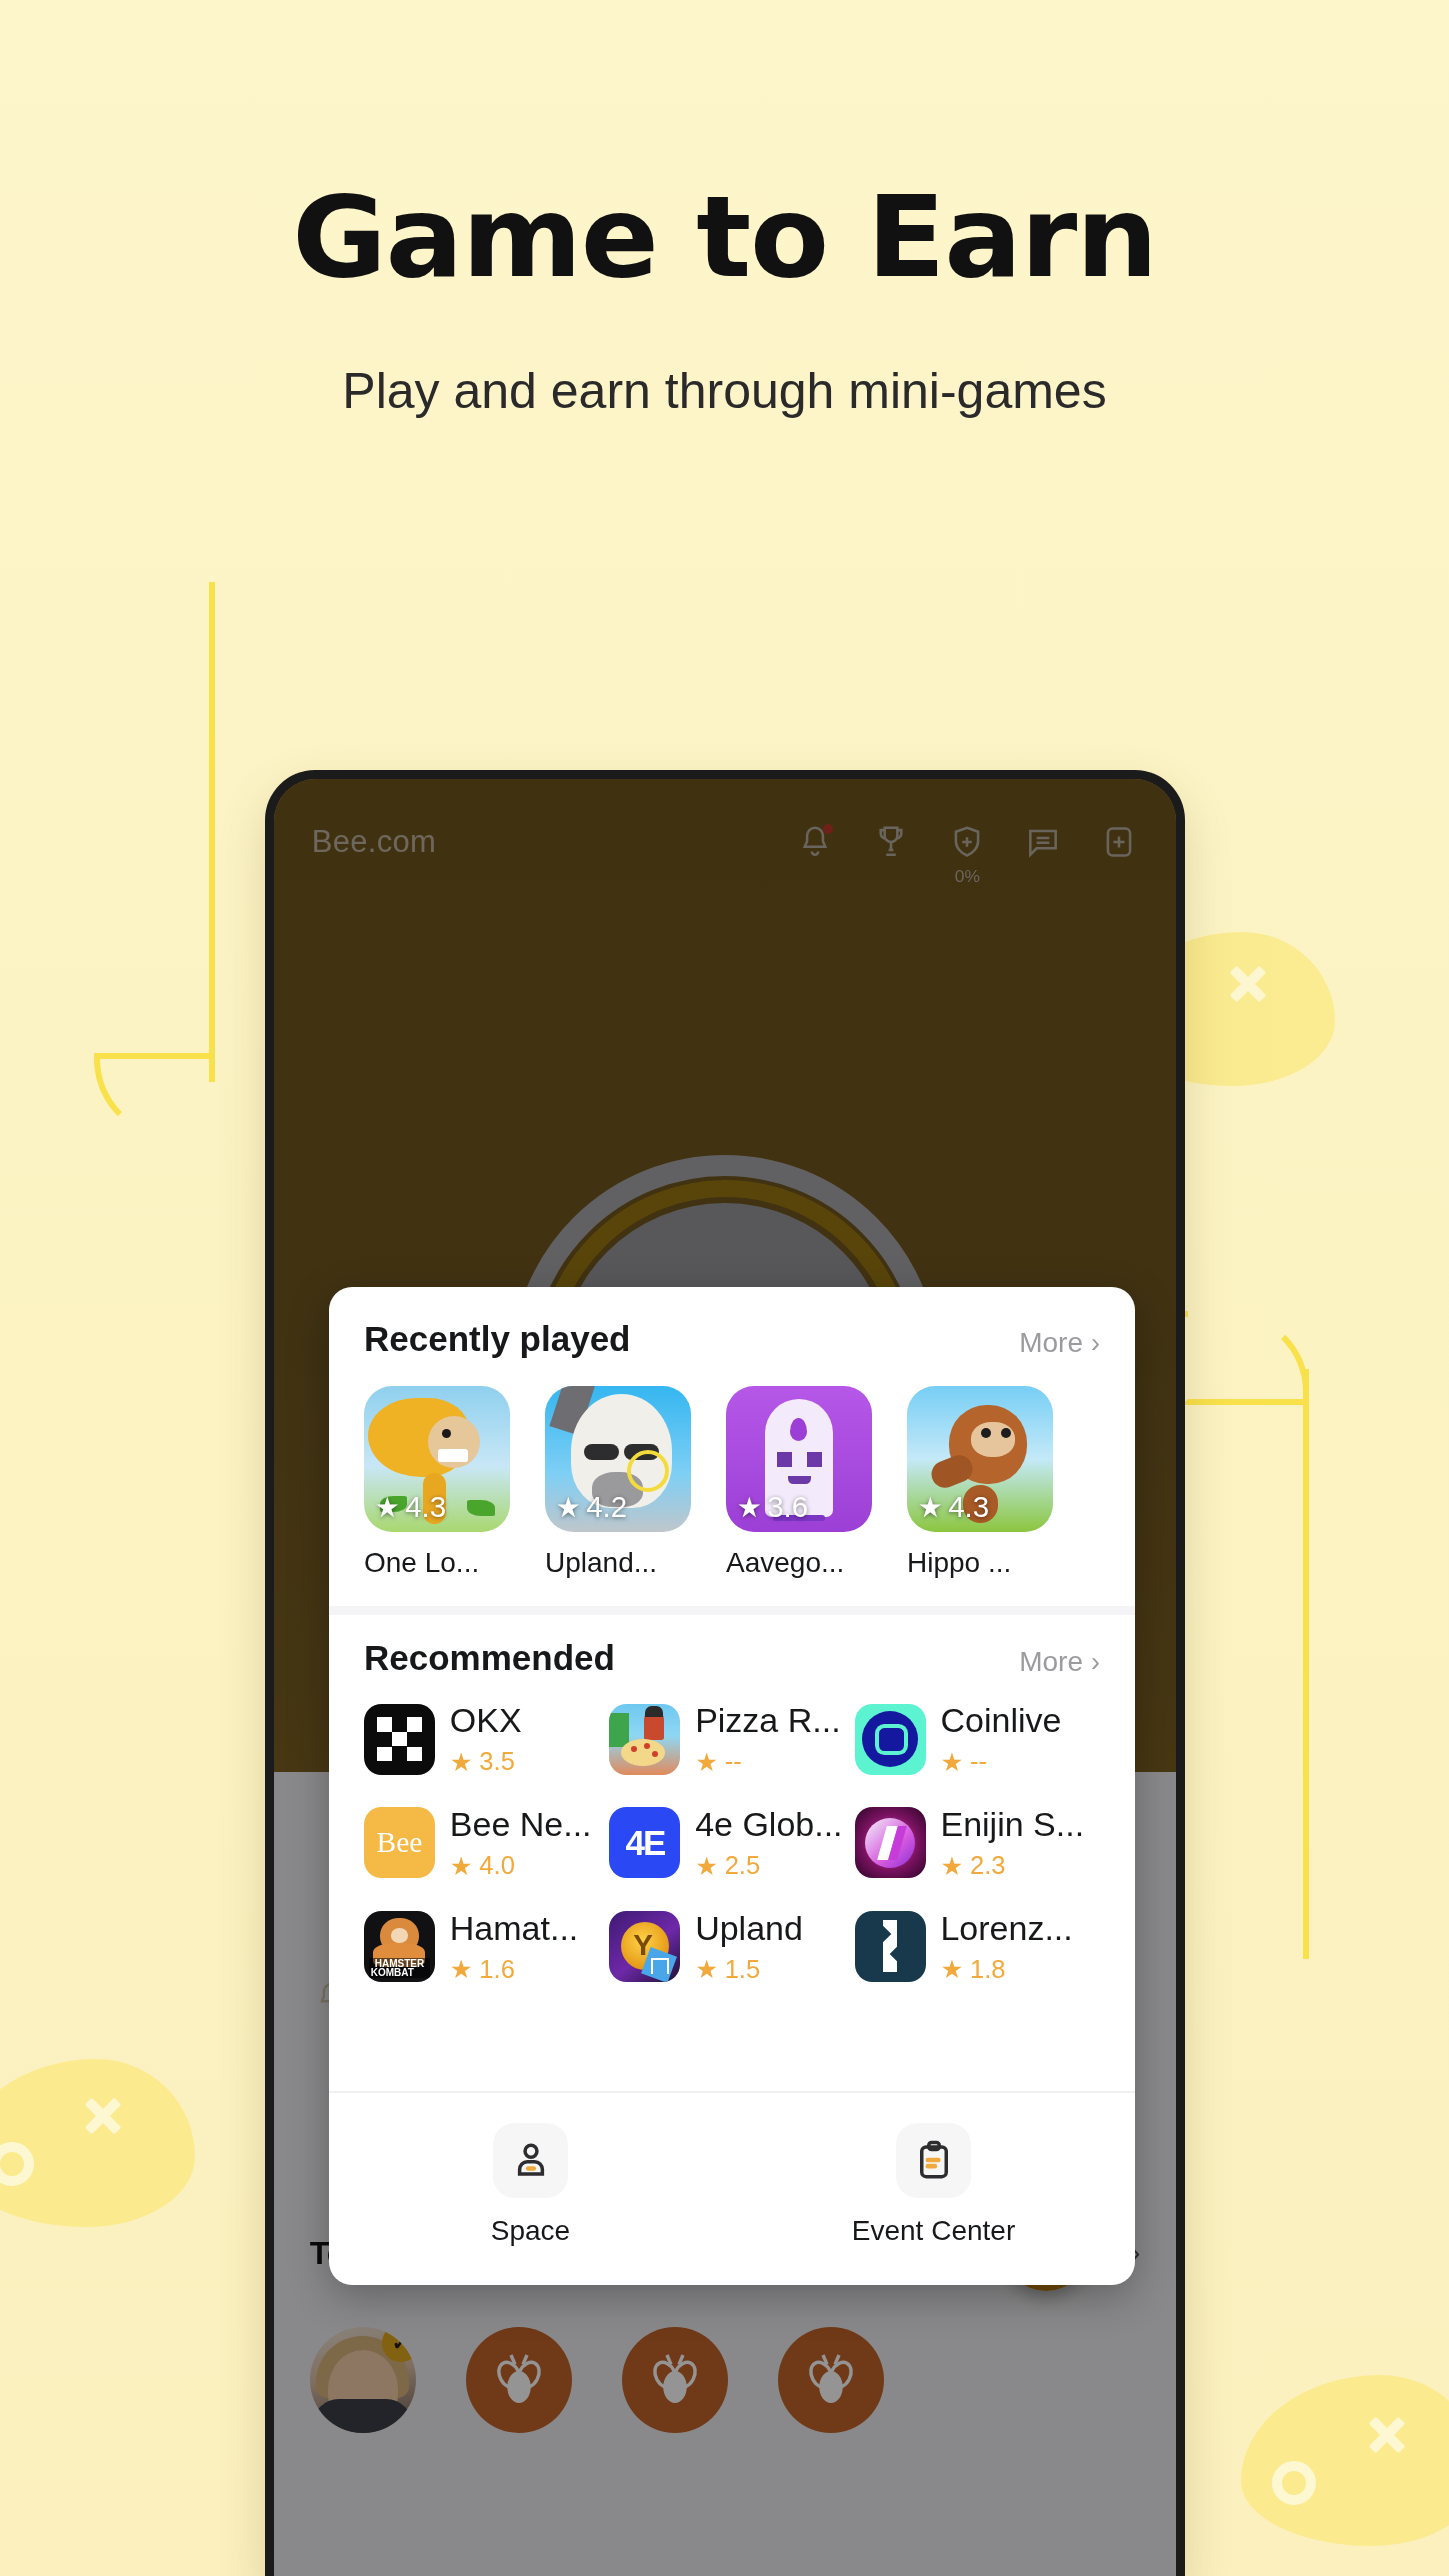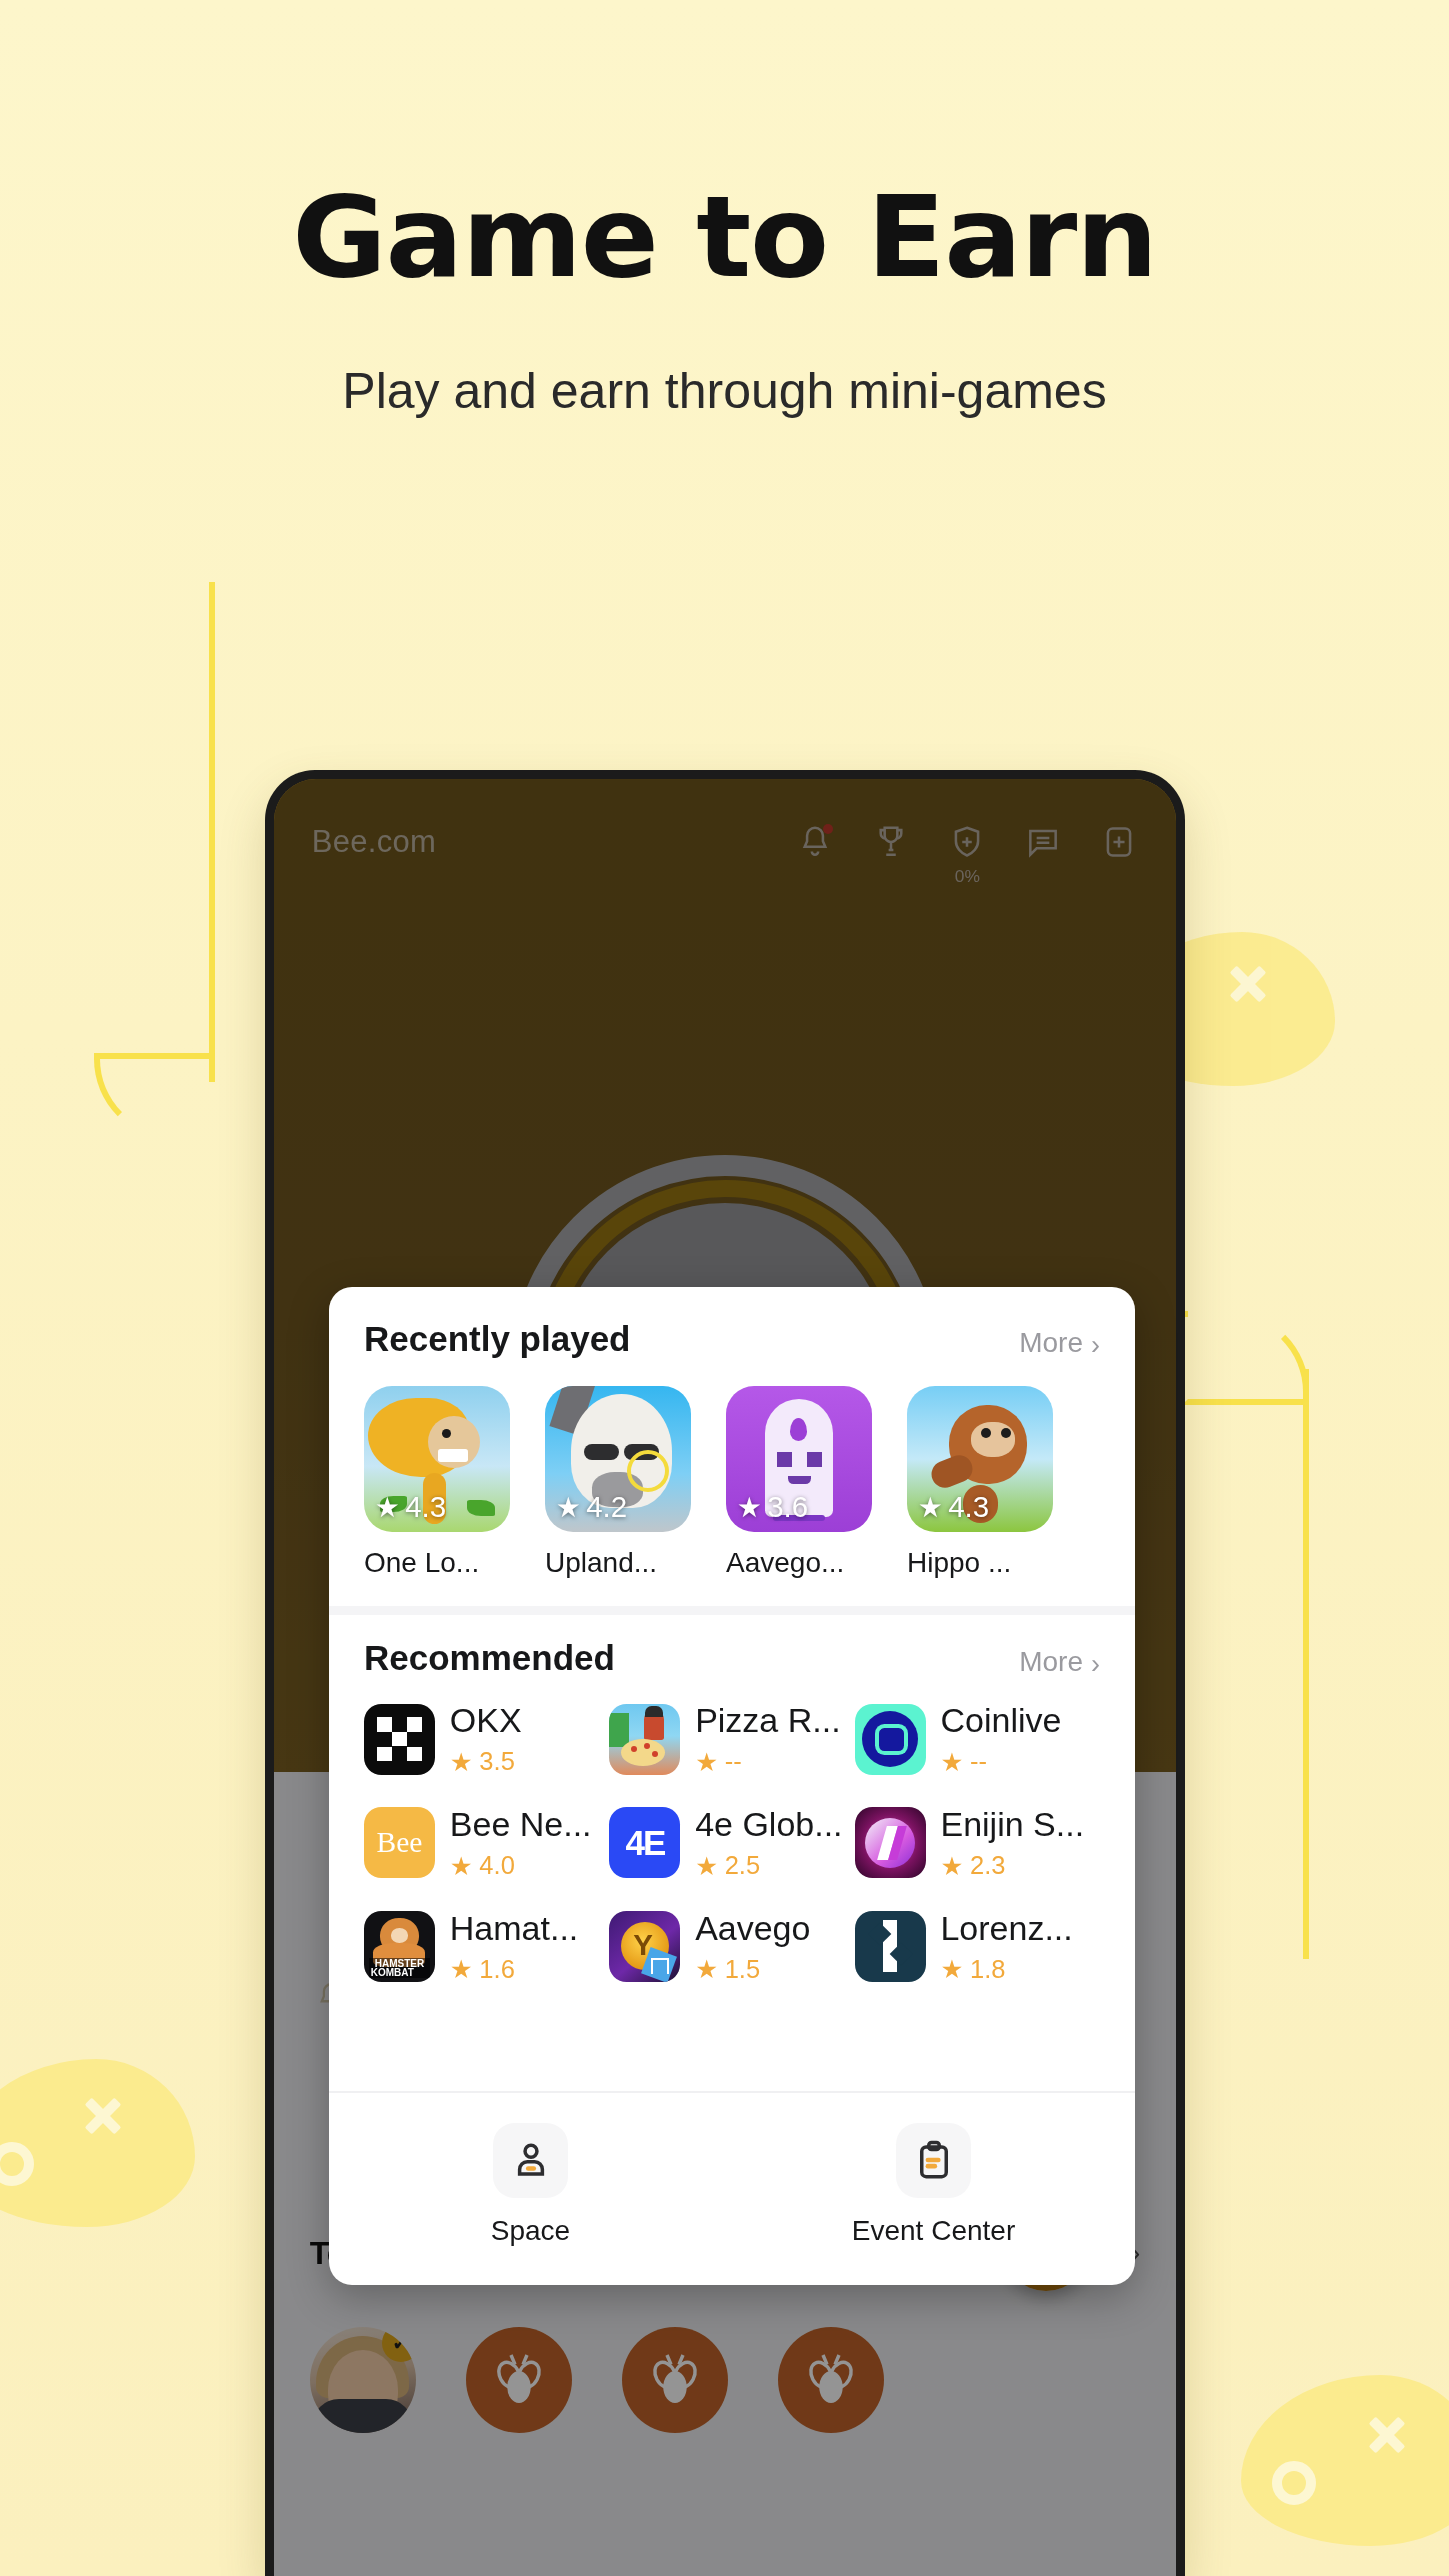--- a/index.html
+++ b/index.html
@@ -98,7 +98,7 @@
   .sheet-scroll{flex:1;overflow:hidden;}
   .sec-head{display:flex;align-items:flex-end;padding:32px 35px 0 35px;}
   .sec-title{font-size:35px;font-weight:700;color:#17181A;}
-  .sec-more{margin-left:auto;font-size:28px;color:#9a9a9f;display:flex;align-items:flex-end;gap:8px;}
+  .sec-more{margin-left:auto;font-size:28px;color:#9a9a9f;display:flex;align-items:center;gap:8px;}
   .chev{font-size:27px;line-height:1;}
 
   .recent-row{display:flex;padding:27px 35px 0 35px;gap:35px;}

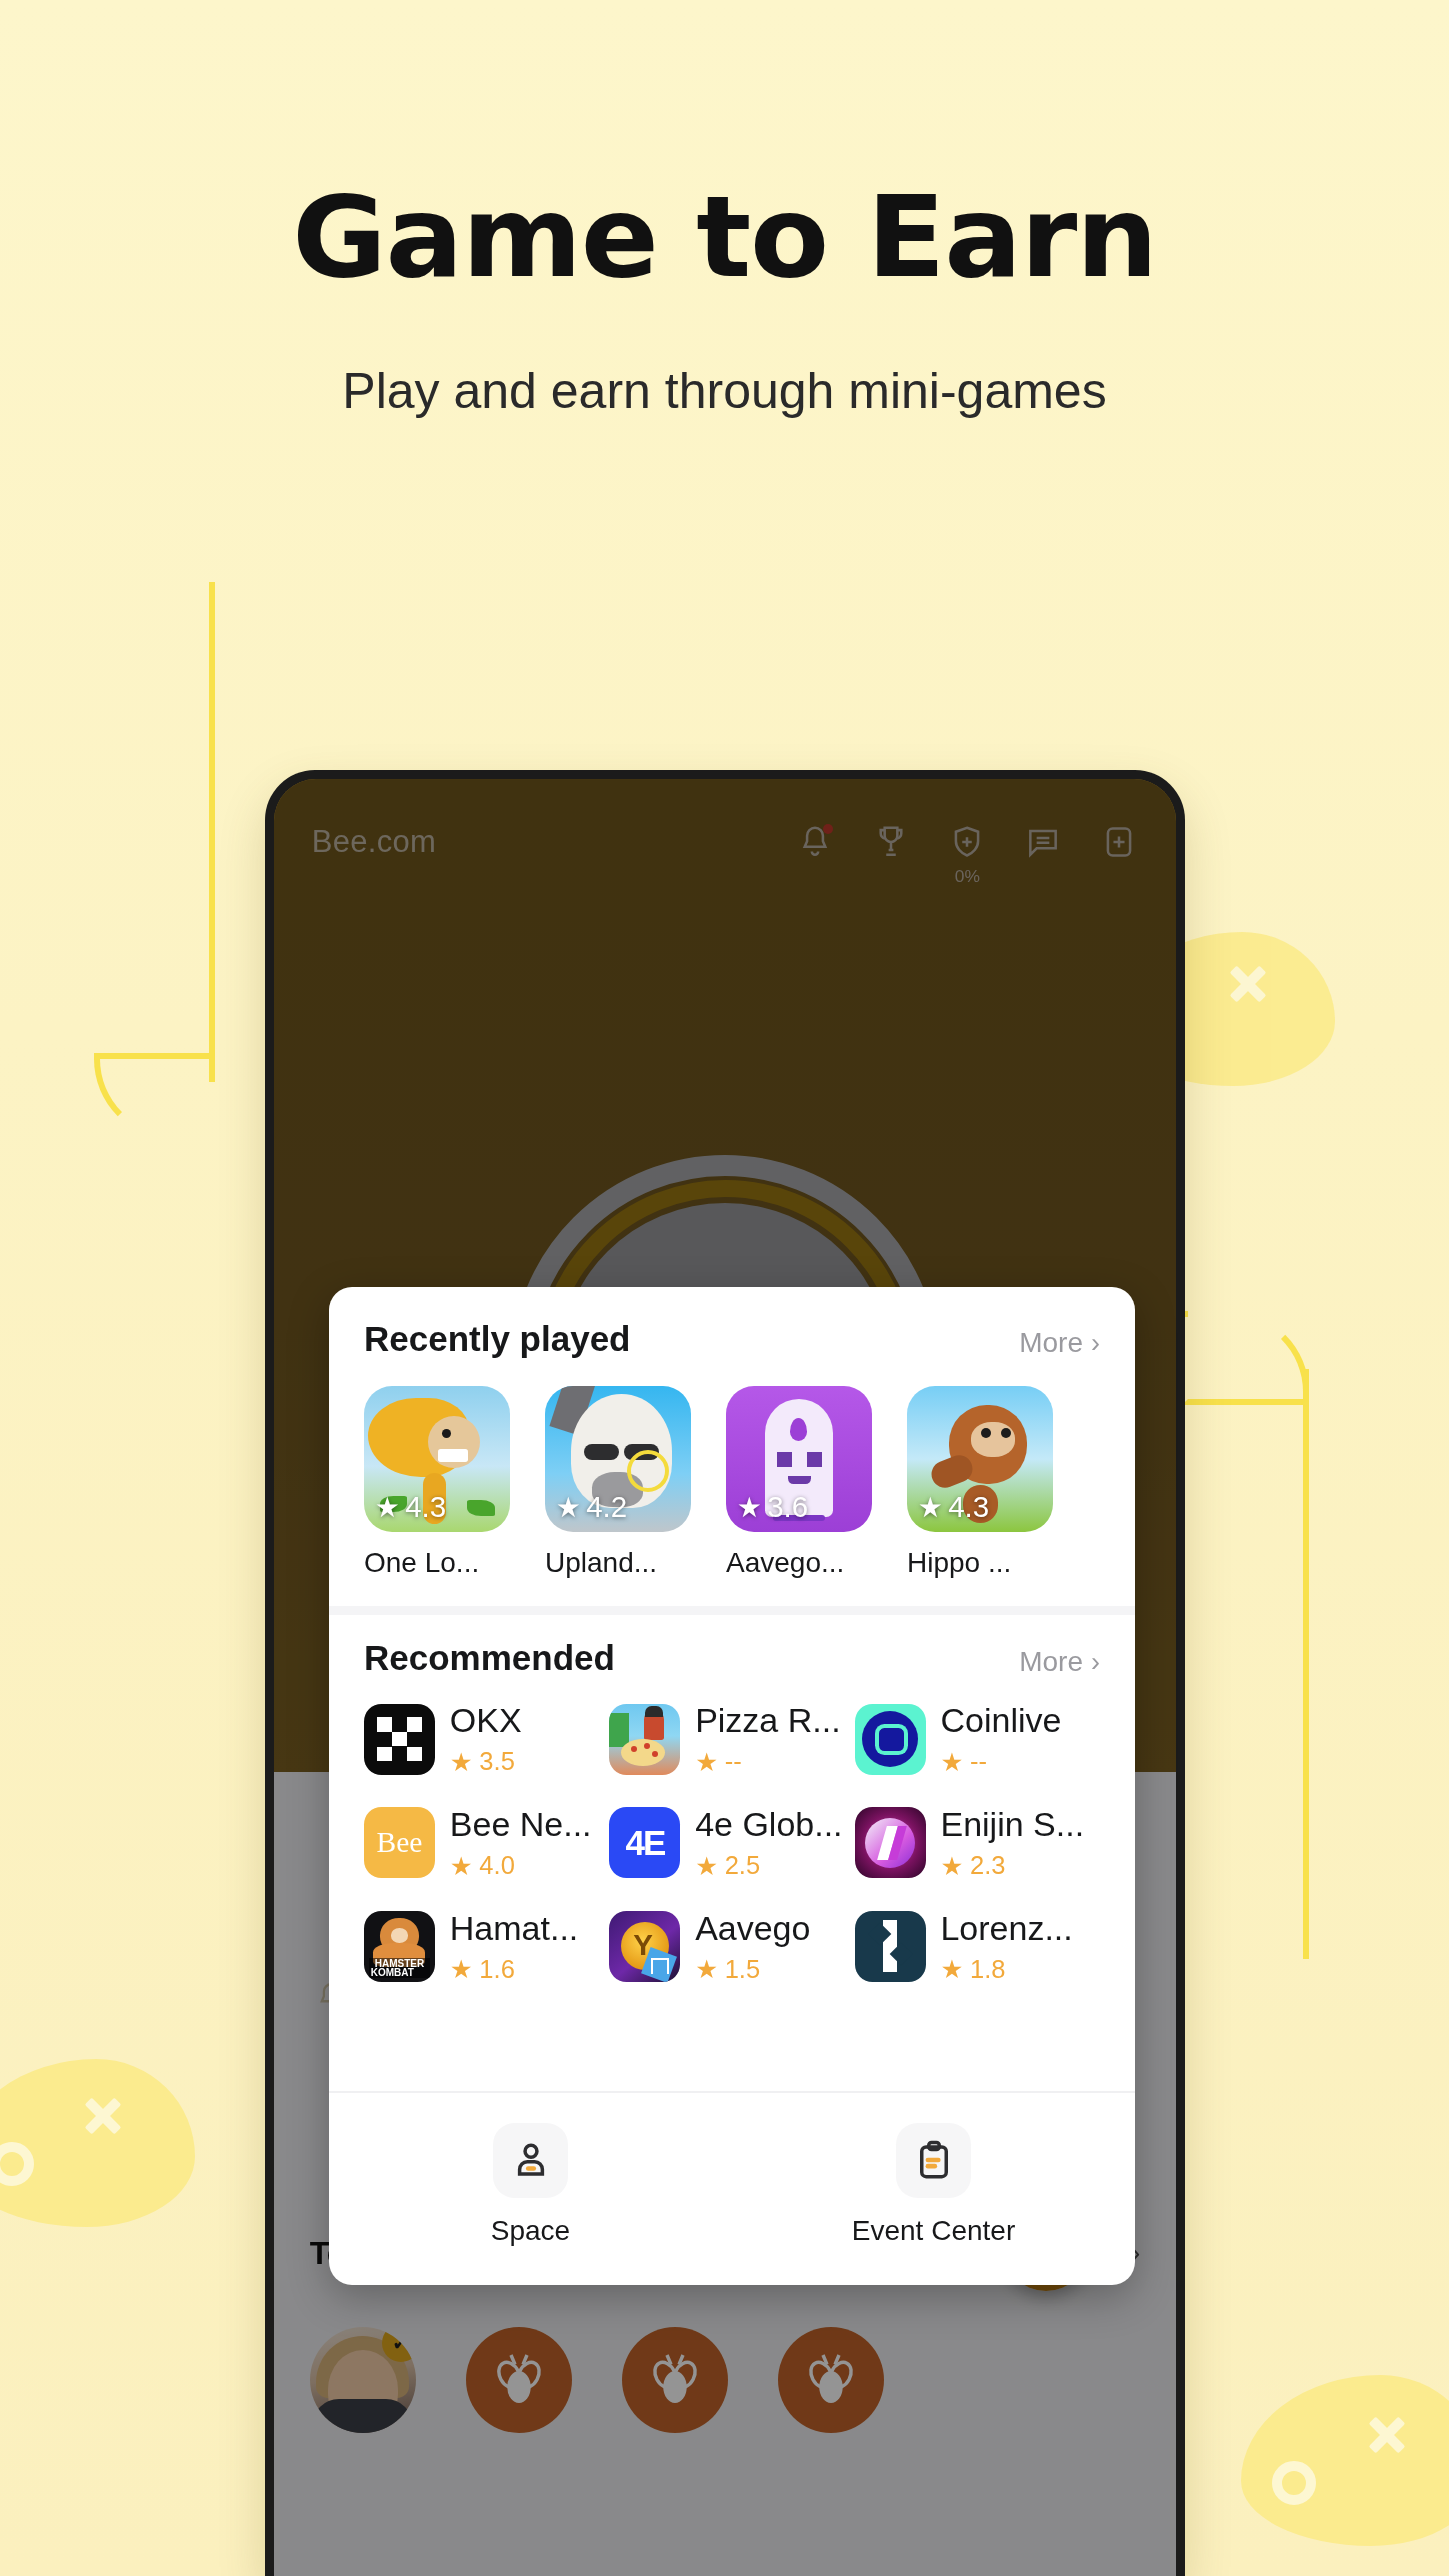--- a/index.html
+++ b/index.html
@@ -496,7 +496,7 @@
           <div style="position:absolute;left:42px;bottom:8px;width:17.4px;height:16px;border-left:2.7px solid #fff;border-right:2.7px solid #fff;border-top:2.7px solid #fff;"></div>
         </div>
         <div class="rec-meta">
-          <div class="rname">Aavego</div>
+          <div class="rname">Upland</div>
           <div class="rrate">
               <span>★</span>
               <span>1.5</span>

